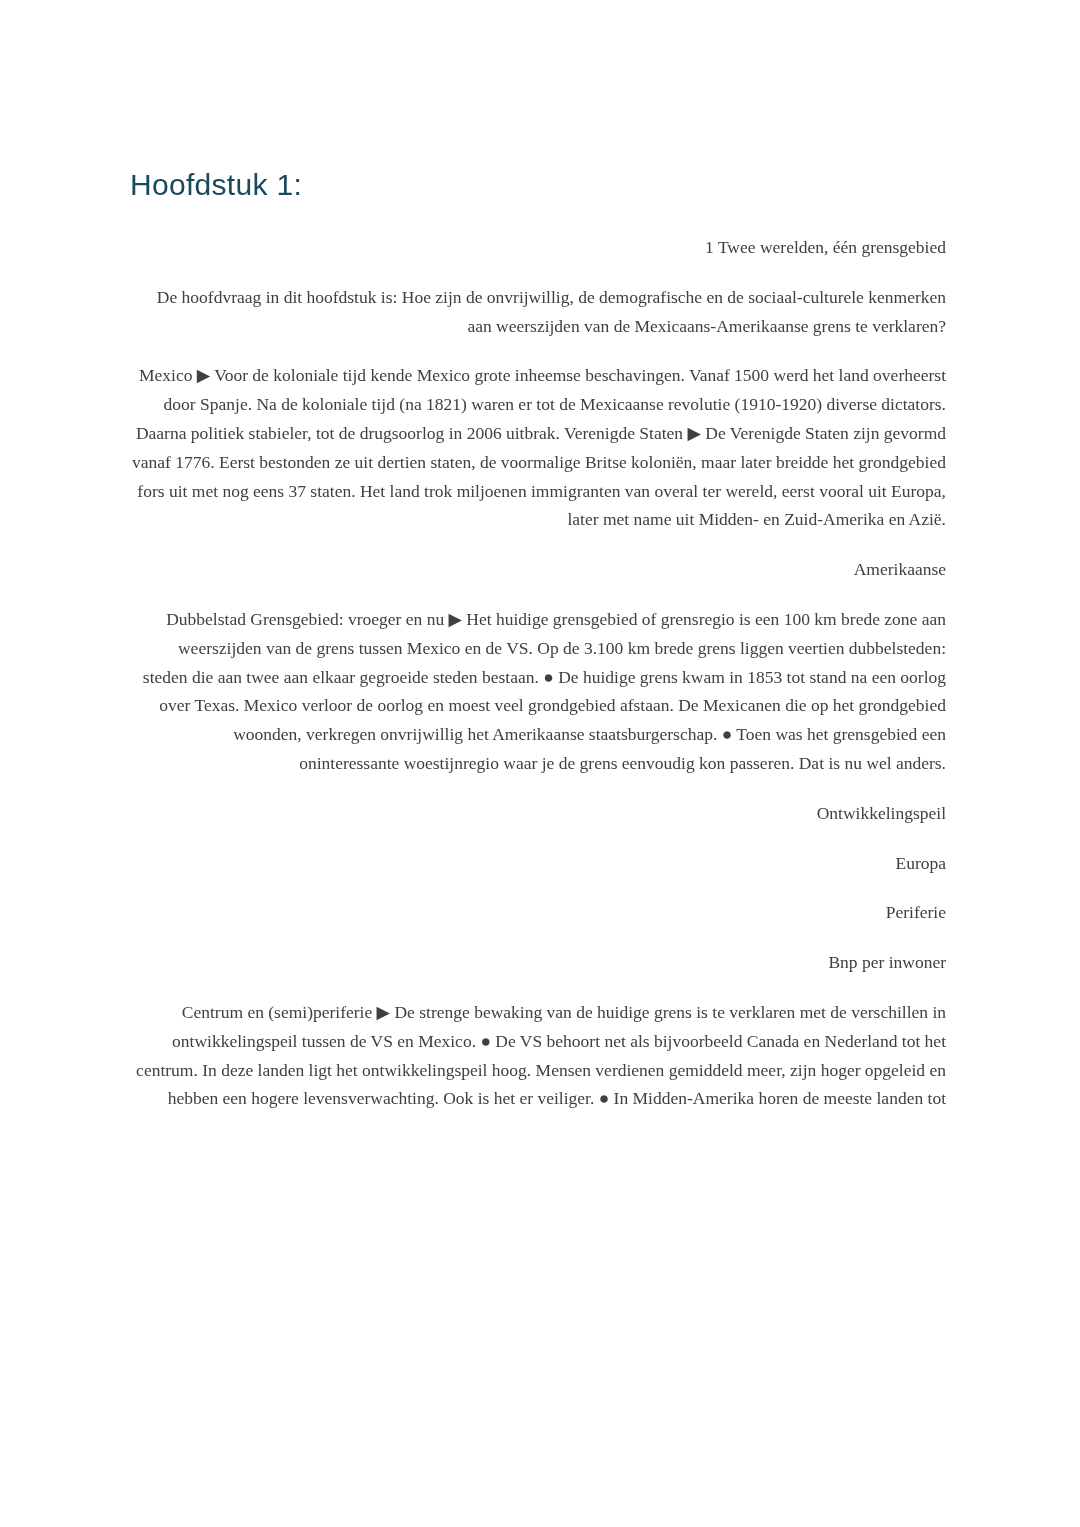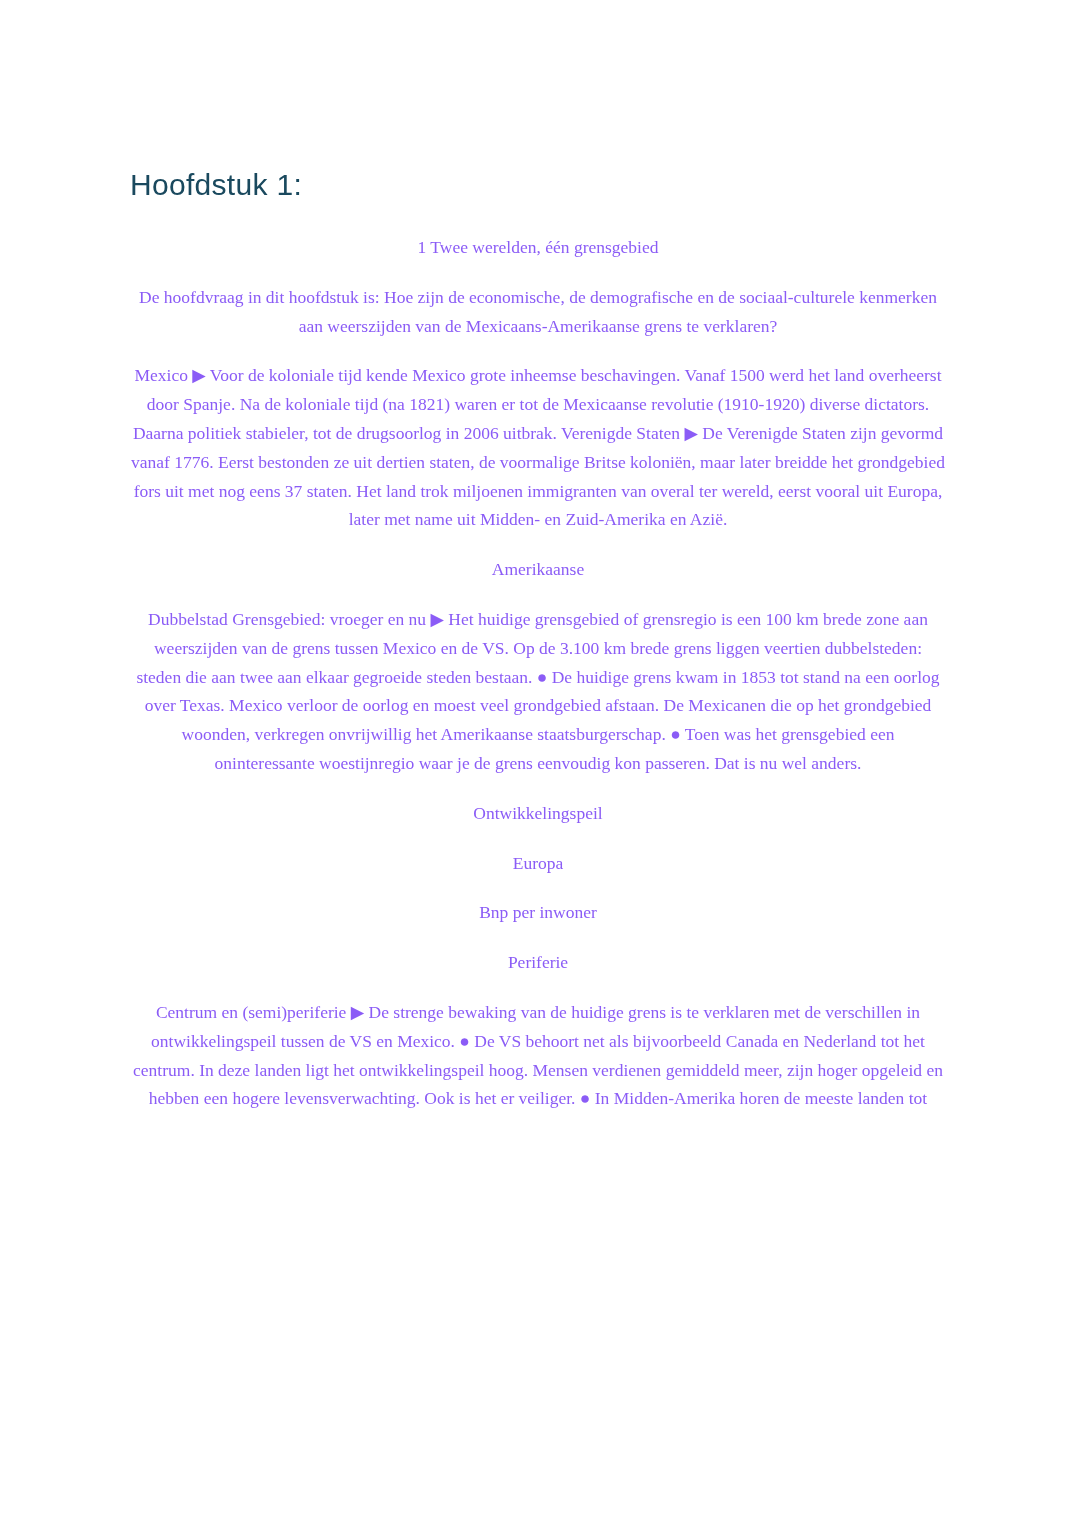--- a/index.html
+++ b/index.html
@@ -29,9 +29,9 @@
     font-family: "Liberation Serif", "DejaVu Serif", serif;
     font-size: 17.5px;
     line-height: 28.8px;
-    color: #8b5cf6;
+    color: #404040;
     margin: 0 0 21px 0;
-    text-align: center;
+    text-align: right;
   }
 </style>
 </head>

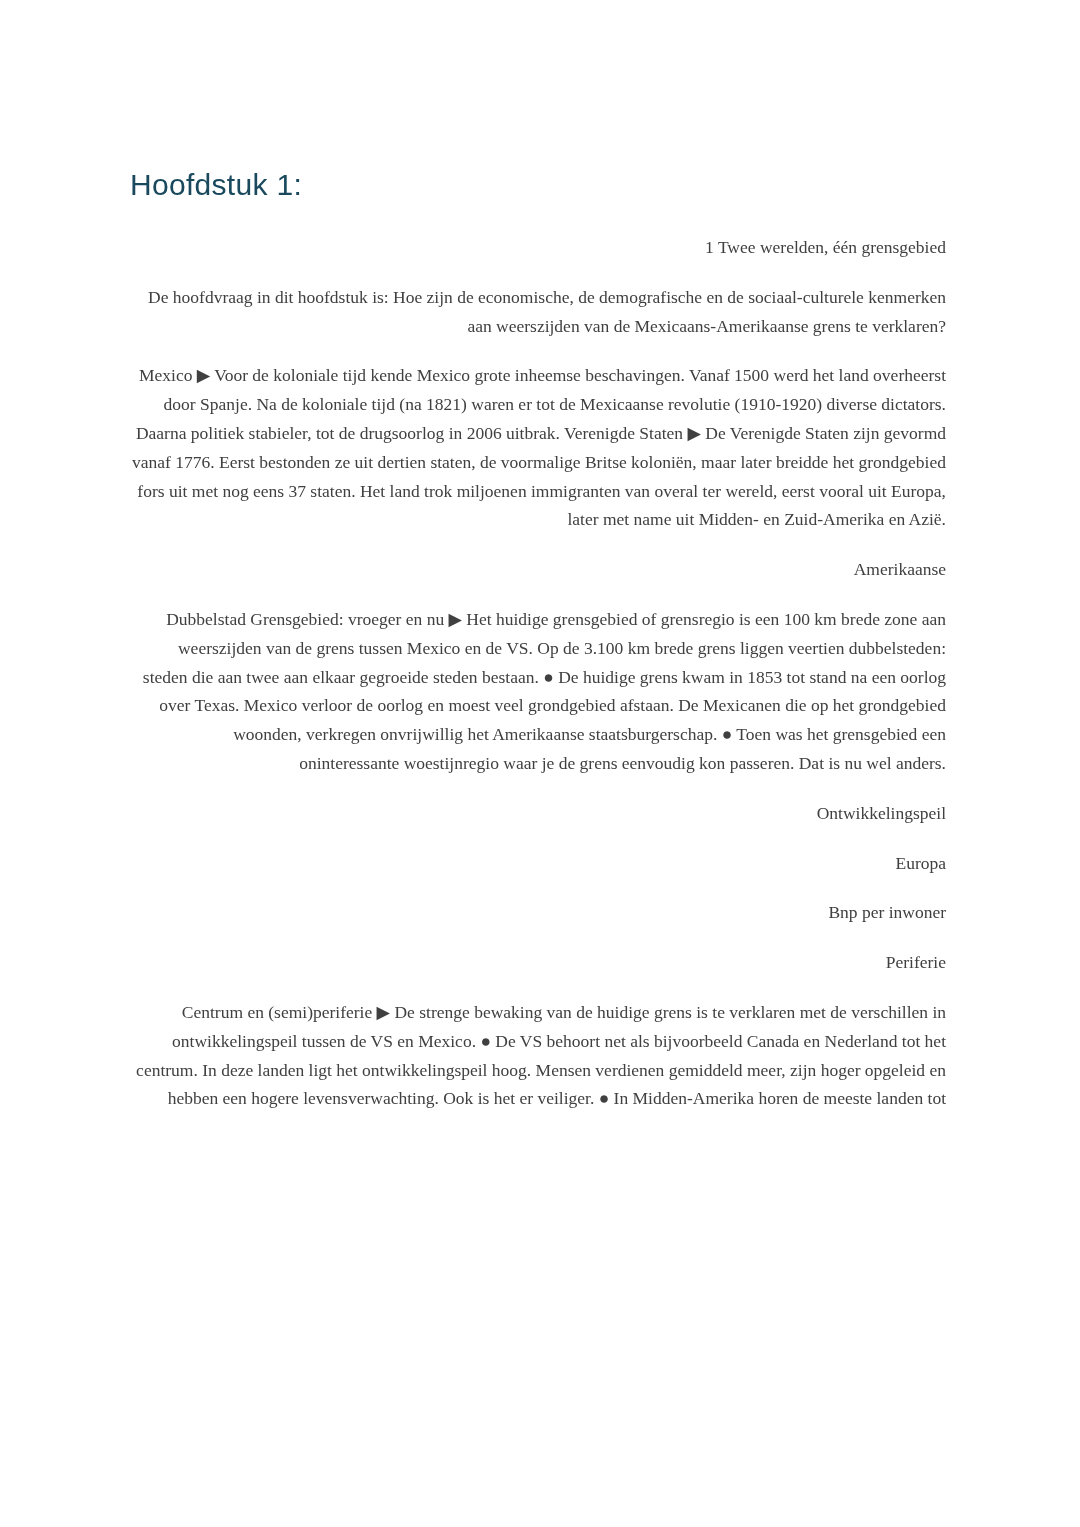--- a/index.html
+++ b/index.html
@@ -42,7 +42,7 @@
 
   <div class="body-text">
     <p>1 Twee werelden, één grensgebied</p>
-    <p>De hoofdvraag in dit hoofdstuk is: Hoe zijn de economische, de demografische en de sociaal-culturele kenmerken aan weerszijden van de Mexicaans-Amerikaanse grens te verklaren?</p>
+    <p>De hoofdvraag in dit hoofdstuk is: Hoe zijn de onvrijwillig, de demografische en de sociaal-culturele kenmerken aan weerszijden van de Mexicaans-Amerikaanse grens te verklaren?</p>
     <p>Mexico ▶ Voor de koloniale tijd kende Mexico grote inheemse beschavingen. Vanaf 1500 werd het land overheerst door Spanje. Na de koloniale tijd (na 1821) waren er tot de Mexicaanse revolutie (1910-1920) diverse dictators. Daarna politiek stabieler, tot de drugsoorlog in 2006 uitbrak. Verenigde Staten ▶ De Verenigde Staten zijn gevormd vanaf 1776. Eerst bestonden ze uit dertien staten, de voormalige Britse koloniën, maar later breidde het grondgebied fors uit met nog eens 37 staten. Het land trok miljoenen immigranten van overal ter wereld, eerst vooral uit Europa, later met name uit Midden- en Zuid-Amerika en Azië.</p>
     <p>Amerikaanse</p>
     <p>Dubbelstad Grensgebied: vroeger en nu ▶ Het huidige grensgebied of grensregio is een 100 km brede zone aan weerszijden van de grens tussen Mexico en de VS. Op de 3.100 km brede grens liggen veertien dubbelsteden: steden die aan twee aan elkaar gegroeide steden bestaan. ● De huidige grens kwam in 1853 tot stand na een oorlog over Texas. Mexico verloor de oorlog en moest veel grondgebied afstaan. De Mexicanen die op het grondgebied woonden, verkregen onvrijwillig het Amerikaanse staatsburgerschap. ● Toen was het grensgebied een oninteressante woestijnregio waar je de grens eenvoudig kon passeren. Dat is nu wel anders.</p>

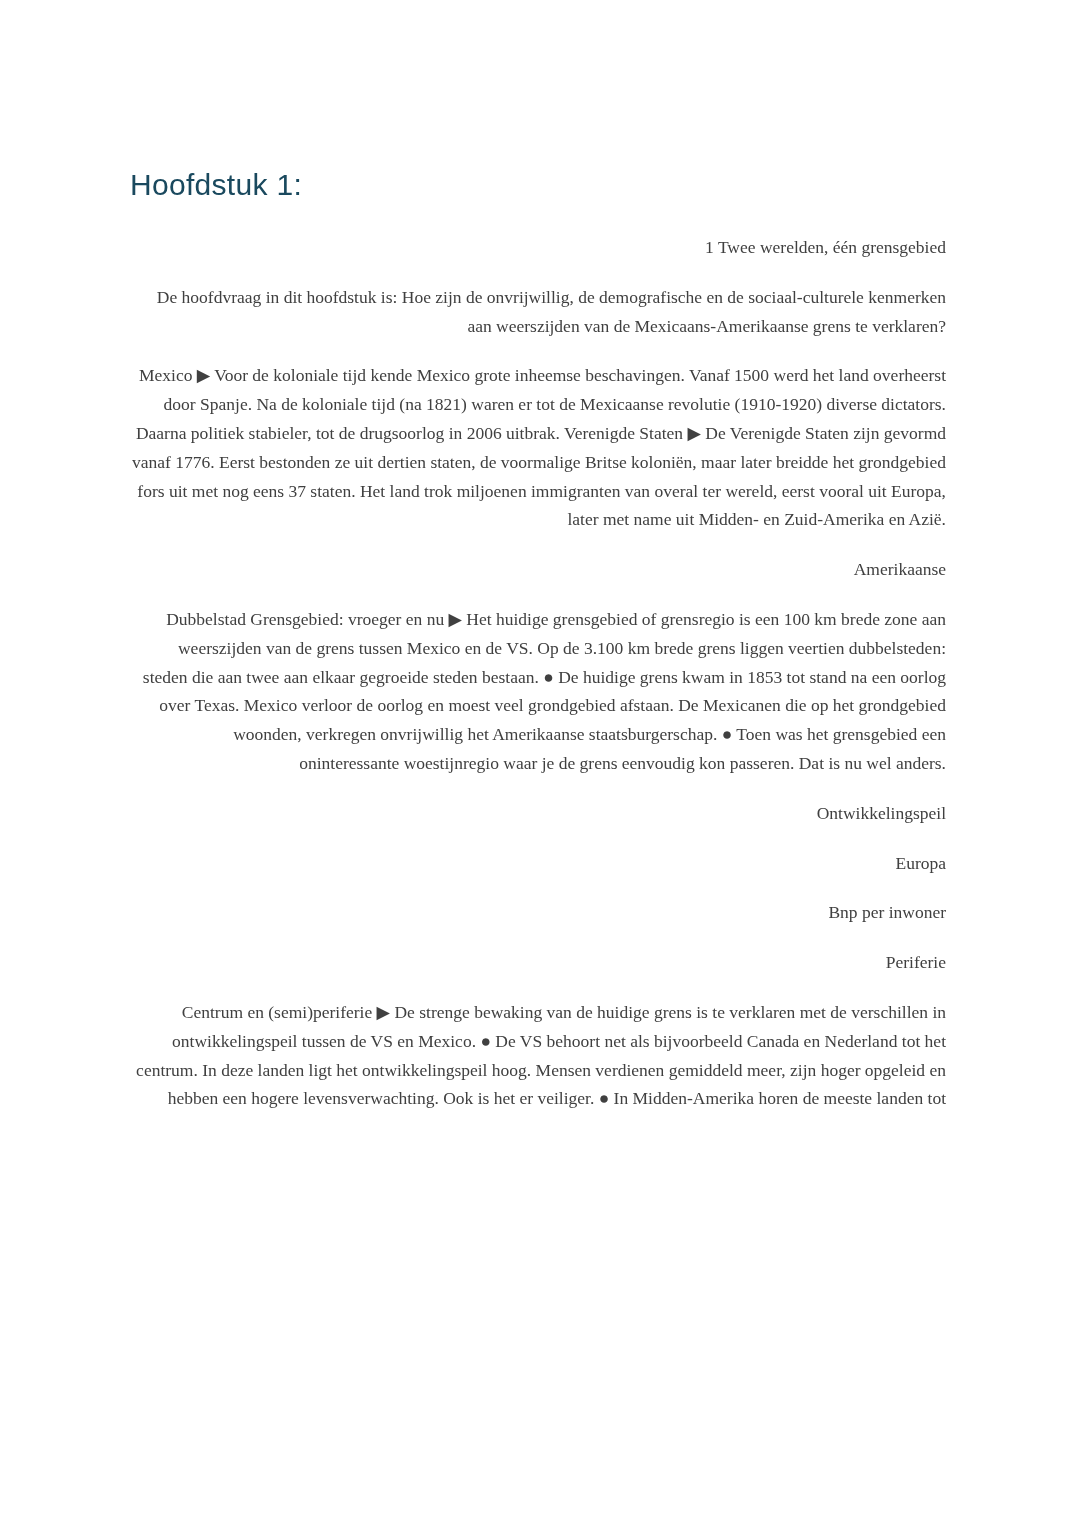--- a/index.html
+++ b/index.html
@@ -48,8 +48,8 @@
     <p>Dubbelstad Grensgebied: vroeger en nu ▶ Het huidige grensgebied of grensregio is een 100 km brede zone aan weerszijden van de grens tussen Mexico en de VS. Op de 3.100 km brede grens liggen veertien dubbelsteden: steden die aan twee aan elkaar gegroeide steden bestaan. ● De huidige grens kwam in 1853 tot stand na een oorlog over Texas. Mexico verloor de oorlog en moest veel grondgebied afstaan. De Mexicanen die op het grondgebied woonden, verkregen onvrijwillig het Amerikaanse staatsburgerschap. ● Toen was het grensgebied een oninteressante woestijnregio waar je de grens eenvoudig kon passeren. Dat is nu wel anders.</p>
     <p>Ontwikkelingspeil</p>
     <p>Europa</p>
+    <p>Periferie</p>
     <p>Bnp per inwoner</p>
-    <p>Periferie</p>
     <p>Centrum en (semi)periferie ▶ De strenge bewaking van de huidige grens is te verklaren met de verschillen in ontwikkelingspeil tussen de VS en Mexico. ● De VS behoort net als bijvoorbeeld Canada en Nederland tot het centrum. In deze landen ligt het ontwikkelingspeil hoog. Mensen verdienen gemiddeld meer, zijn hoger opgeleid en hebben een hogere levensverwachting. Ook is het er veiliger. ● In Midden-Amerika horen de meeste landen tot</p>
   </div>
 </div>

